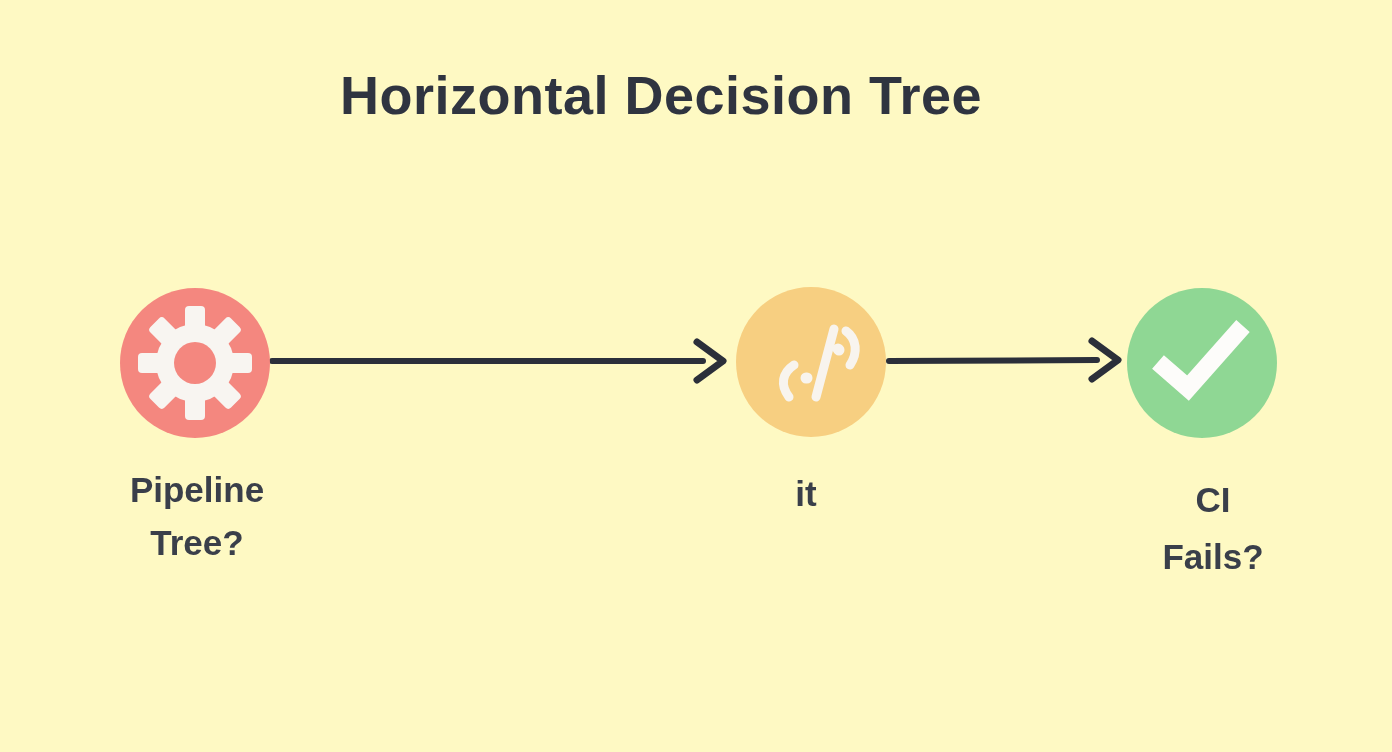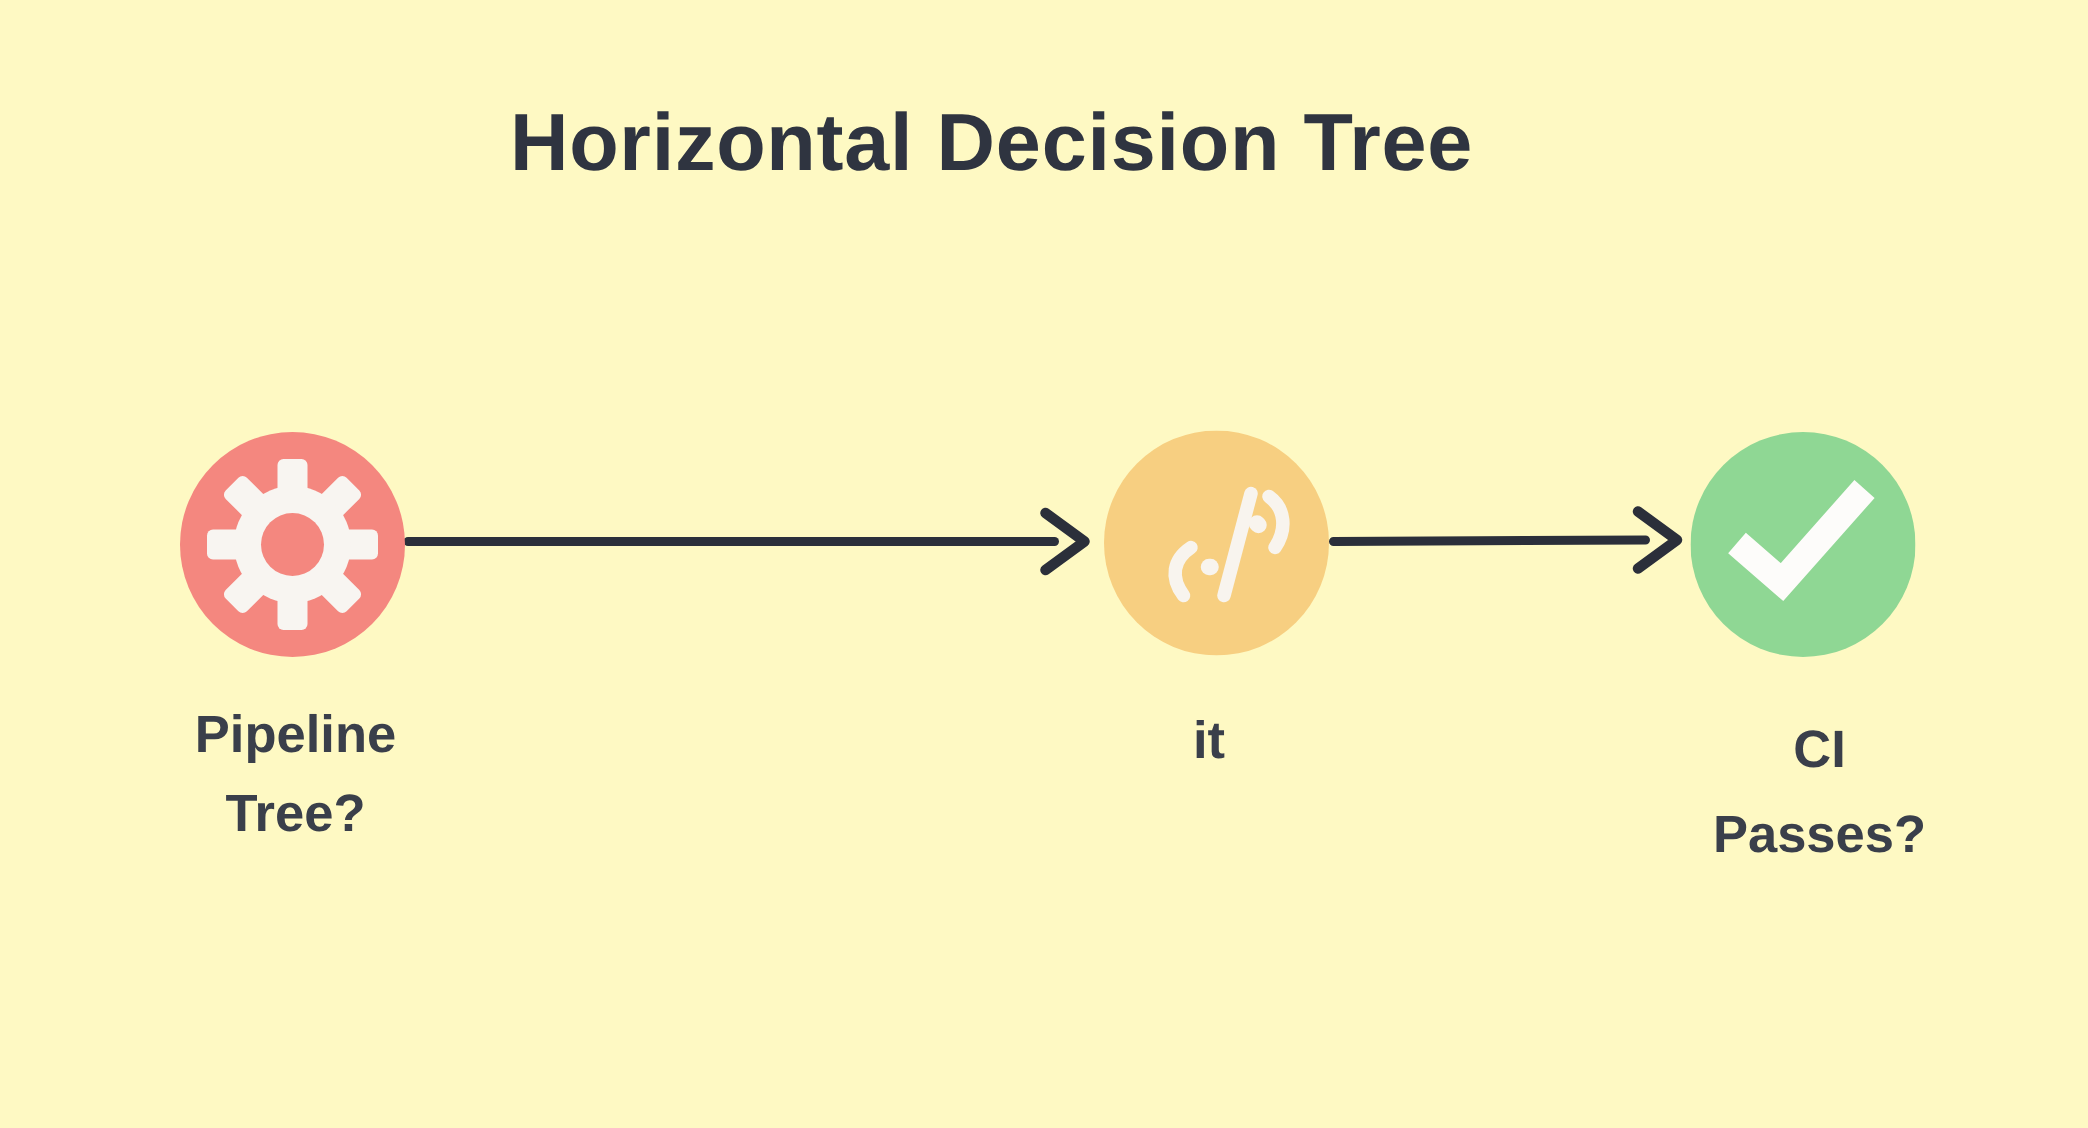--- a/index.html
+++ b/index.html
@@ -123,7 +123,7 @@
     </svg>
     <div class="node-label">
       <div>CI</div>
-      <div>Passes?</div>
+      <div>Fails?</div>
     </div>
   </div>
 

